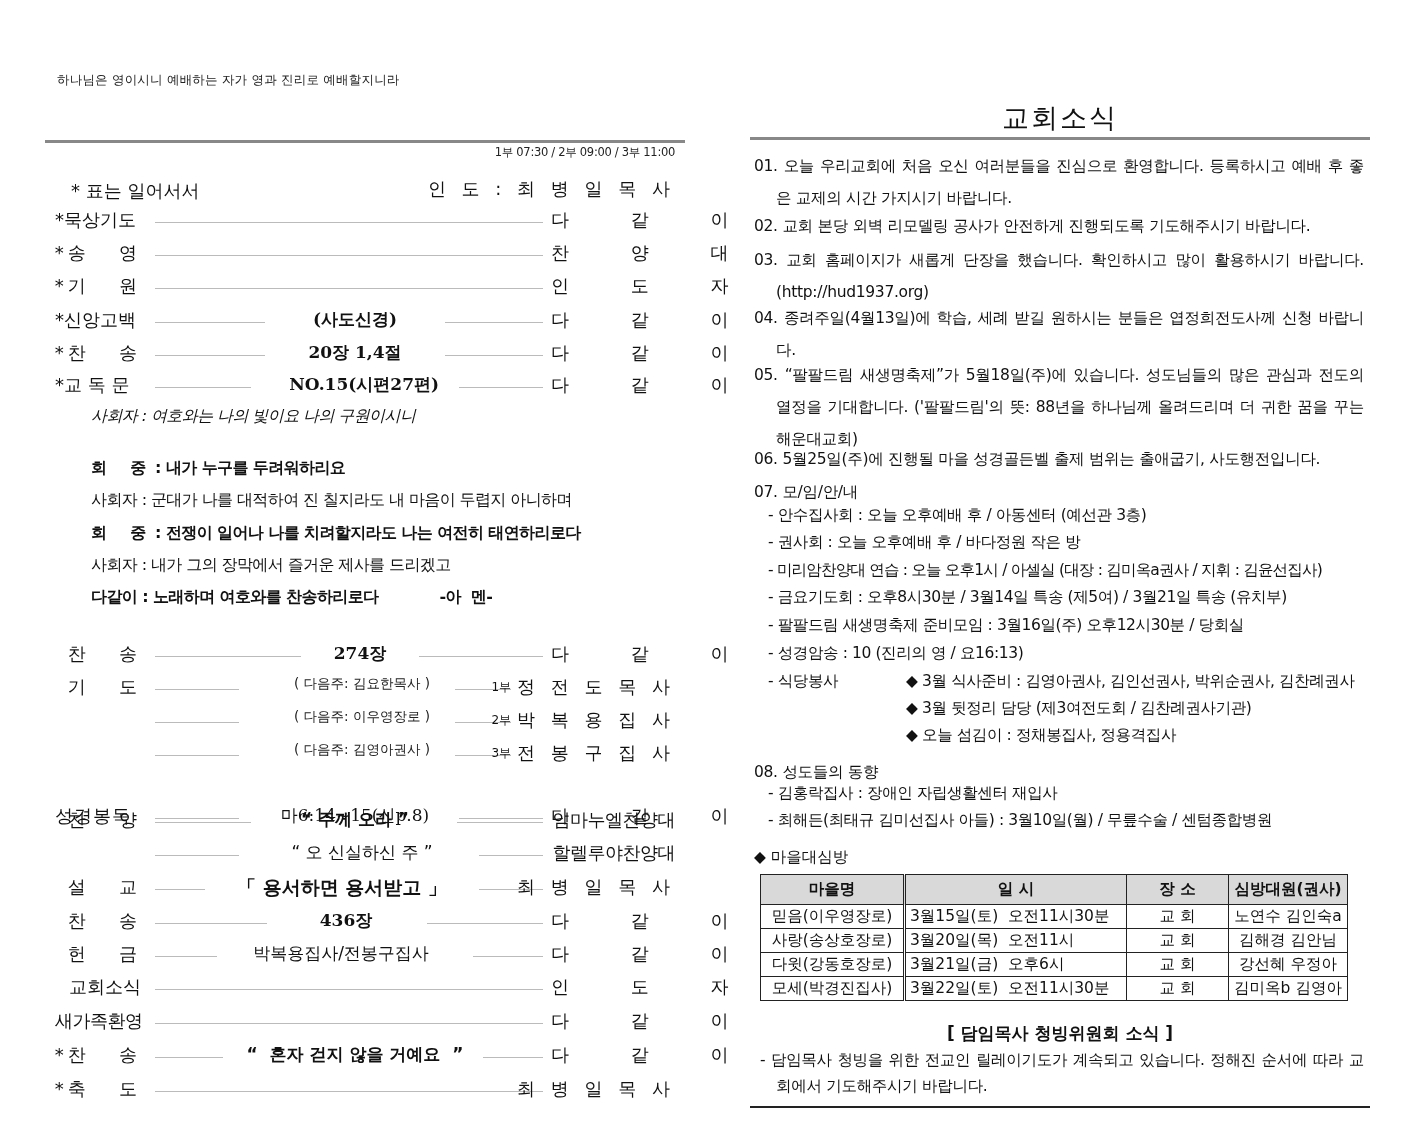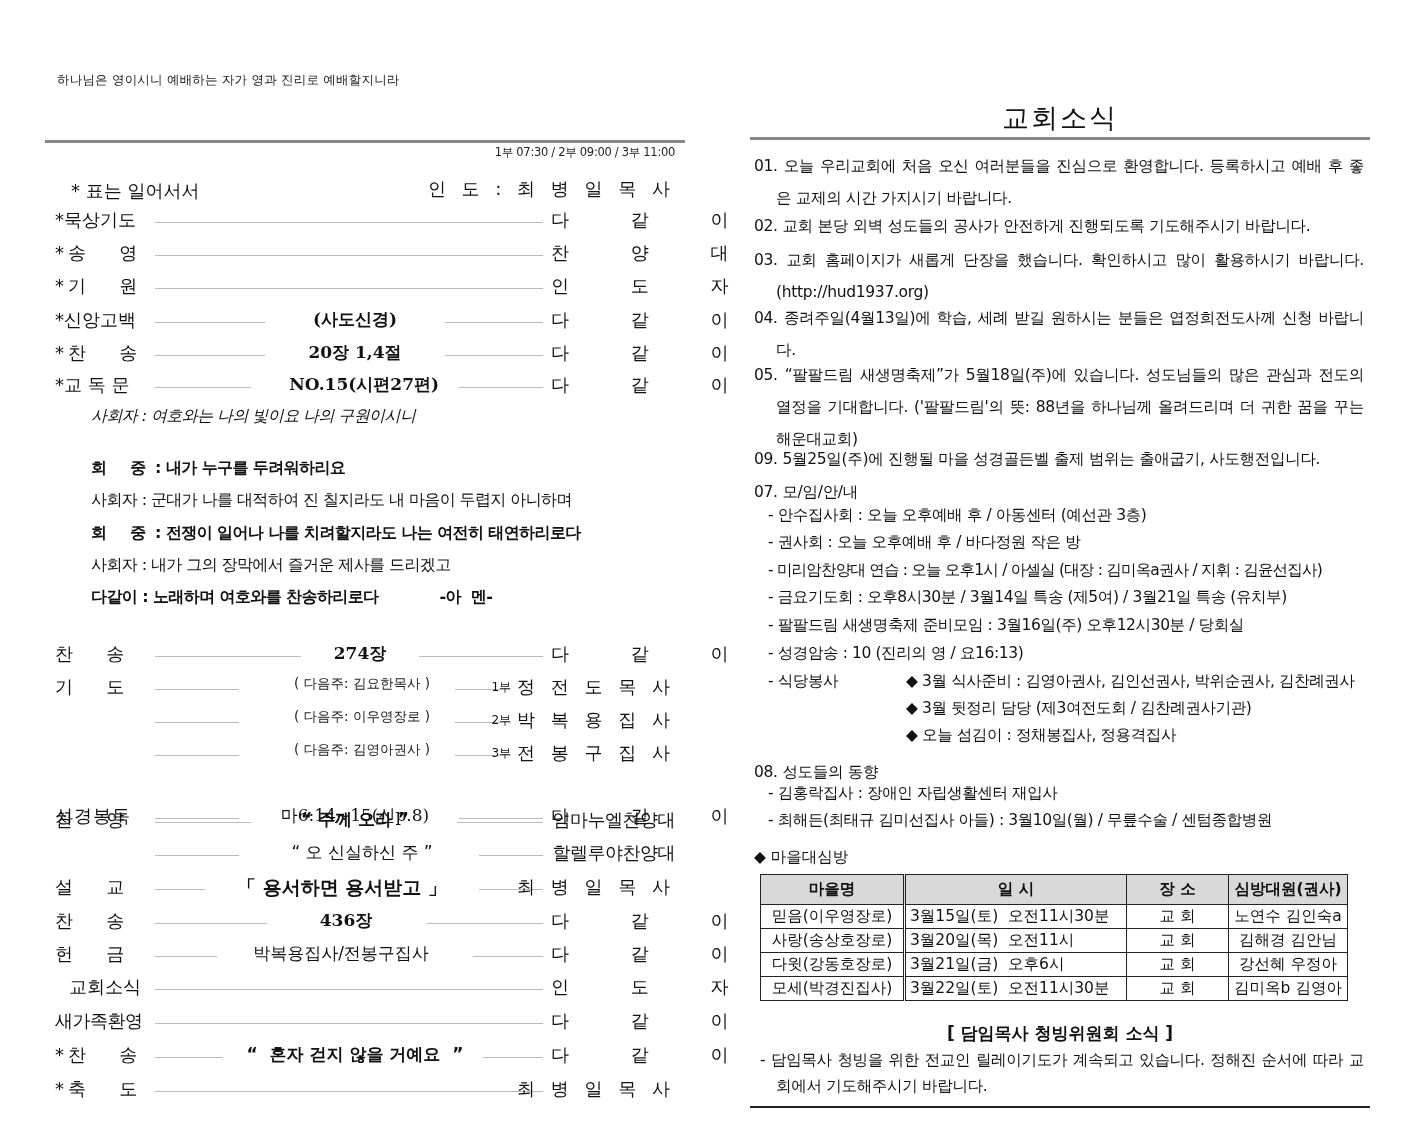--- a/index.html
+++ b/index.html
@@ -249,7 +249,7 @@
     <span class="hang"><span>01.</span> <span>오늘 우리교회에 처음 오신 여러분들을 진심으로 환영합니다. 등록하시고 예배 후 좋은 교제의 시간 가지시기 바랍니다.</span></span>
   </div>
   <div class="news" style="top:210px;">
-    <span class="hang"><span>02.</span> <span>교회 본당 외벽 성도들의 공사가 안전하게 진행되도록 기도해주시기 바랍니다.</span></span>
+    <span class="hang"><span>02.</span> <span>교회 본당 외벽 리모델링 공사가 안전하게 진행되도록 기도해주시기 바랍니다.</span></span>
   </div>
   <div class="news" style="top:244px;">
     <span class="hang"><span>03.</span> <span>교회 홈페이지가 새롭게 단장을 했습니다. 확인하시고 많이 활용하시기 바랍니다. (http://hud1937.org)</span></span>

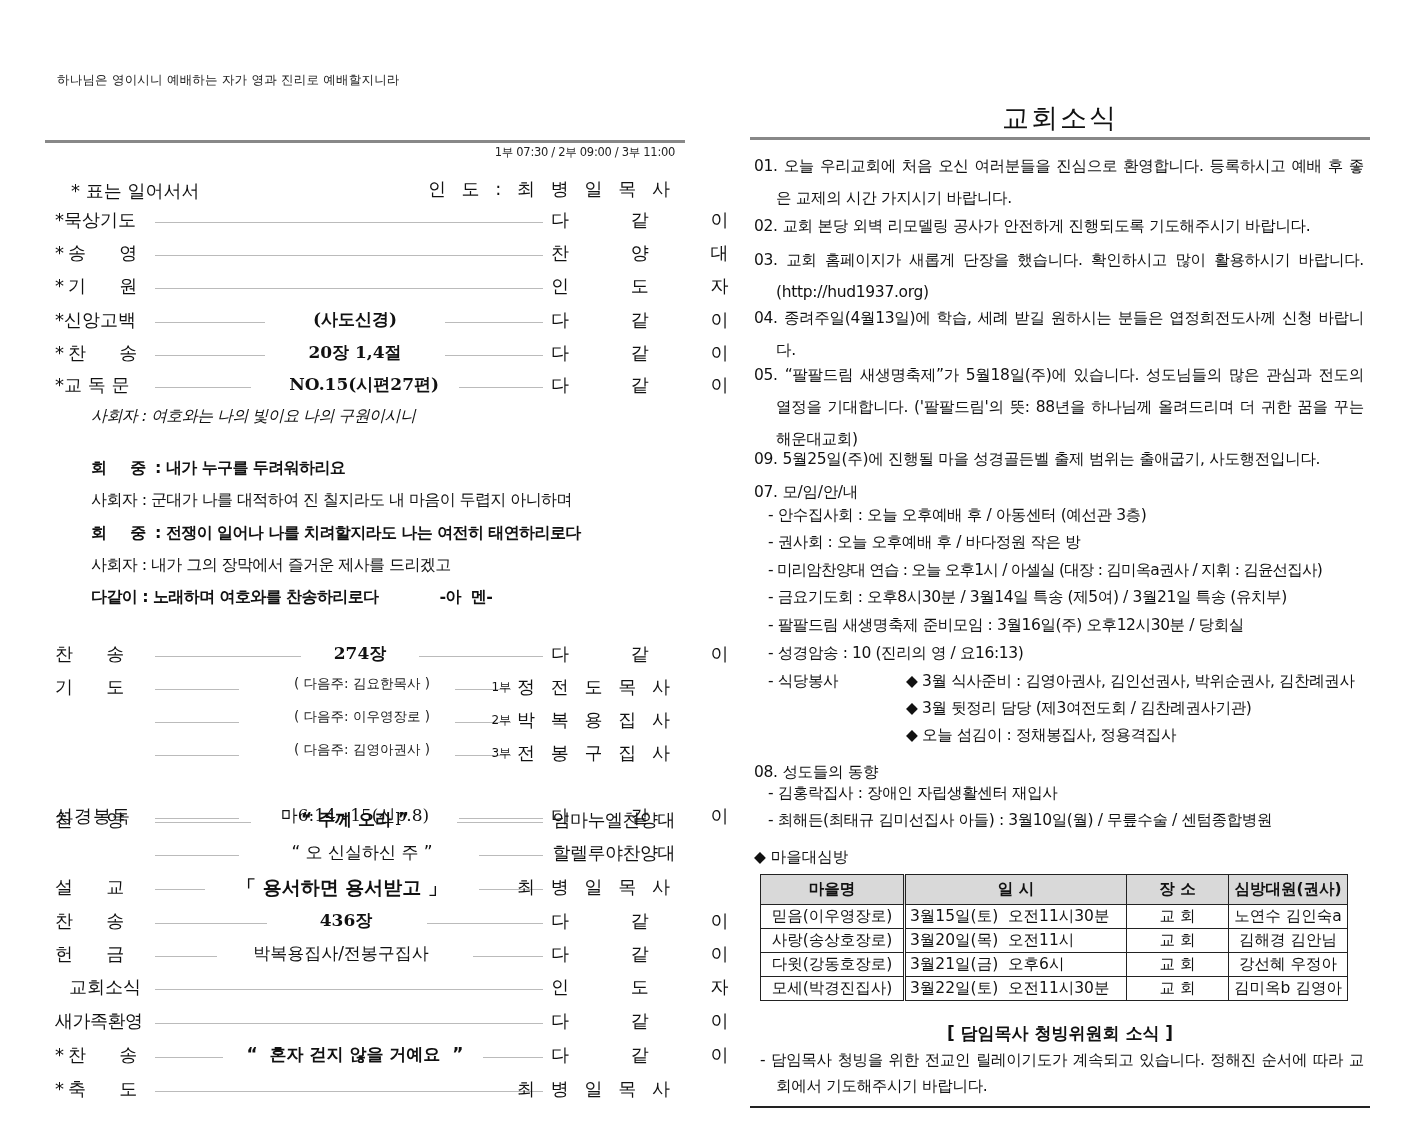--- a/index.html
+++ b/index.html
@@ -16,7 +16,7 @@
   .leader { position:absolute; right:10px; top:177px; font-size:18px; letter-spacing:5px; }
 
   .row { position:absolute; left:10px; width:620px; height:30px; font-size:18px; }
-  .row .lbl { position:absolute; left:0; top:0; width:86px; display:flex; justify-content:flex-start; white-space:nowrap; }
+  .row .lbl { position:absolute; left:0; top:0; width:86px; display:flex; justify-content:flex-end; white-space:nowrap; }
   .row .lbl.single { justify-content:flex-start; }
   .row .line-full { position:absolute; left:100px; top:14px; width:388px; height:1px; background:#bbb; }
   .row .line-l { position:absolute; left:100px; top:14px; height:1px; background:#bbb; }

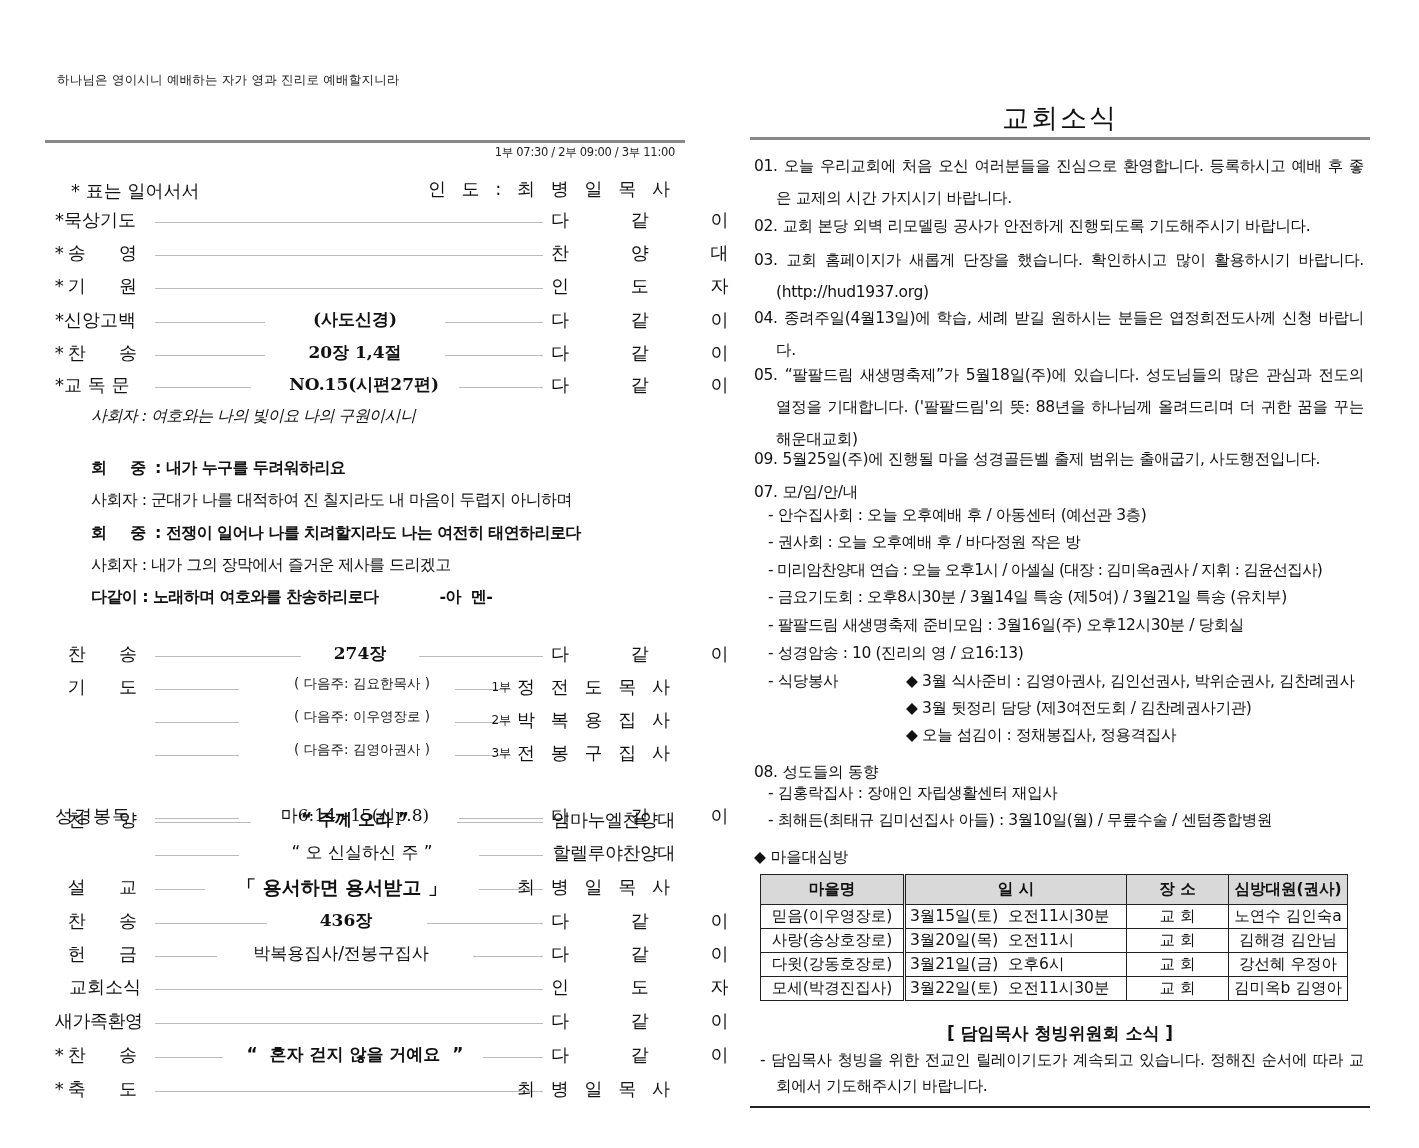--- a/index.html
+++ b/index.html
@@ -261,7 +261,7 @@
     <span class="hang"><span>05.</span> <span>“팔팔드림 새생명축제”가 5월18일(주)에 있습니다. 성도님들의 많은 관심과 전도의 열정을 기대합니다. ('팔팔드림'의 뜻: 88년을 하나님께 올려드리며 더 귀한 꿈을 꾸는 해운대교회)</span></span>
   </div>
   <div class="news" style="top:443px;">
-    <span class="hang"><span>09.</span> <span>5월25일(주)에 진행될 마을 성경골든벨 출제 범위는 출애굽기, 사도행전입니다.</span></span>
+    <span class="hang"><span>06.</span> <span>5월25일(주)에 진행될 마을 성경골든벨 출제 범위는 출애굽기, 사도행전입니다.</span></span>
   </div>
   <div class="news" style="top:476px;">
     <span class="hang"><span>07.</span> <span>모/임/안/내</span></span>

